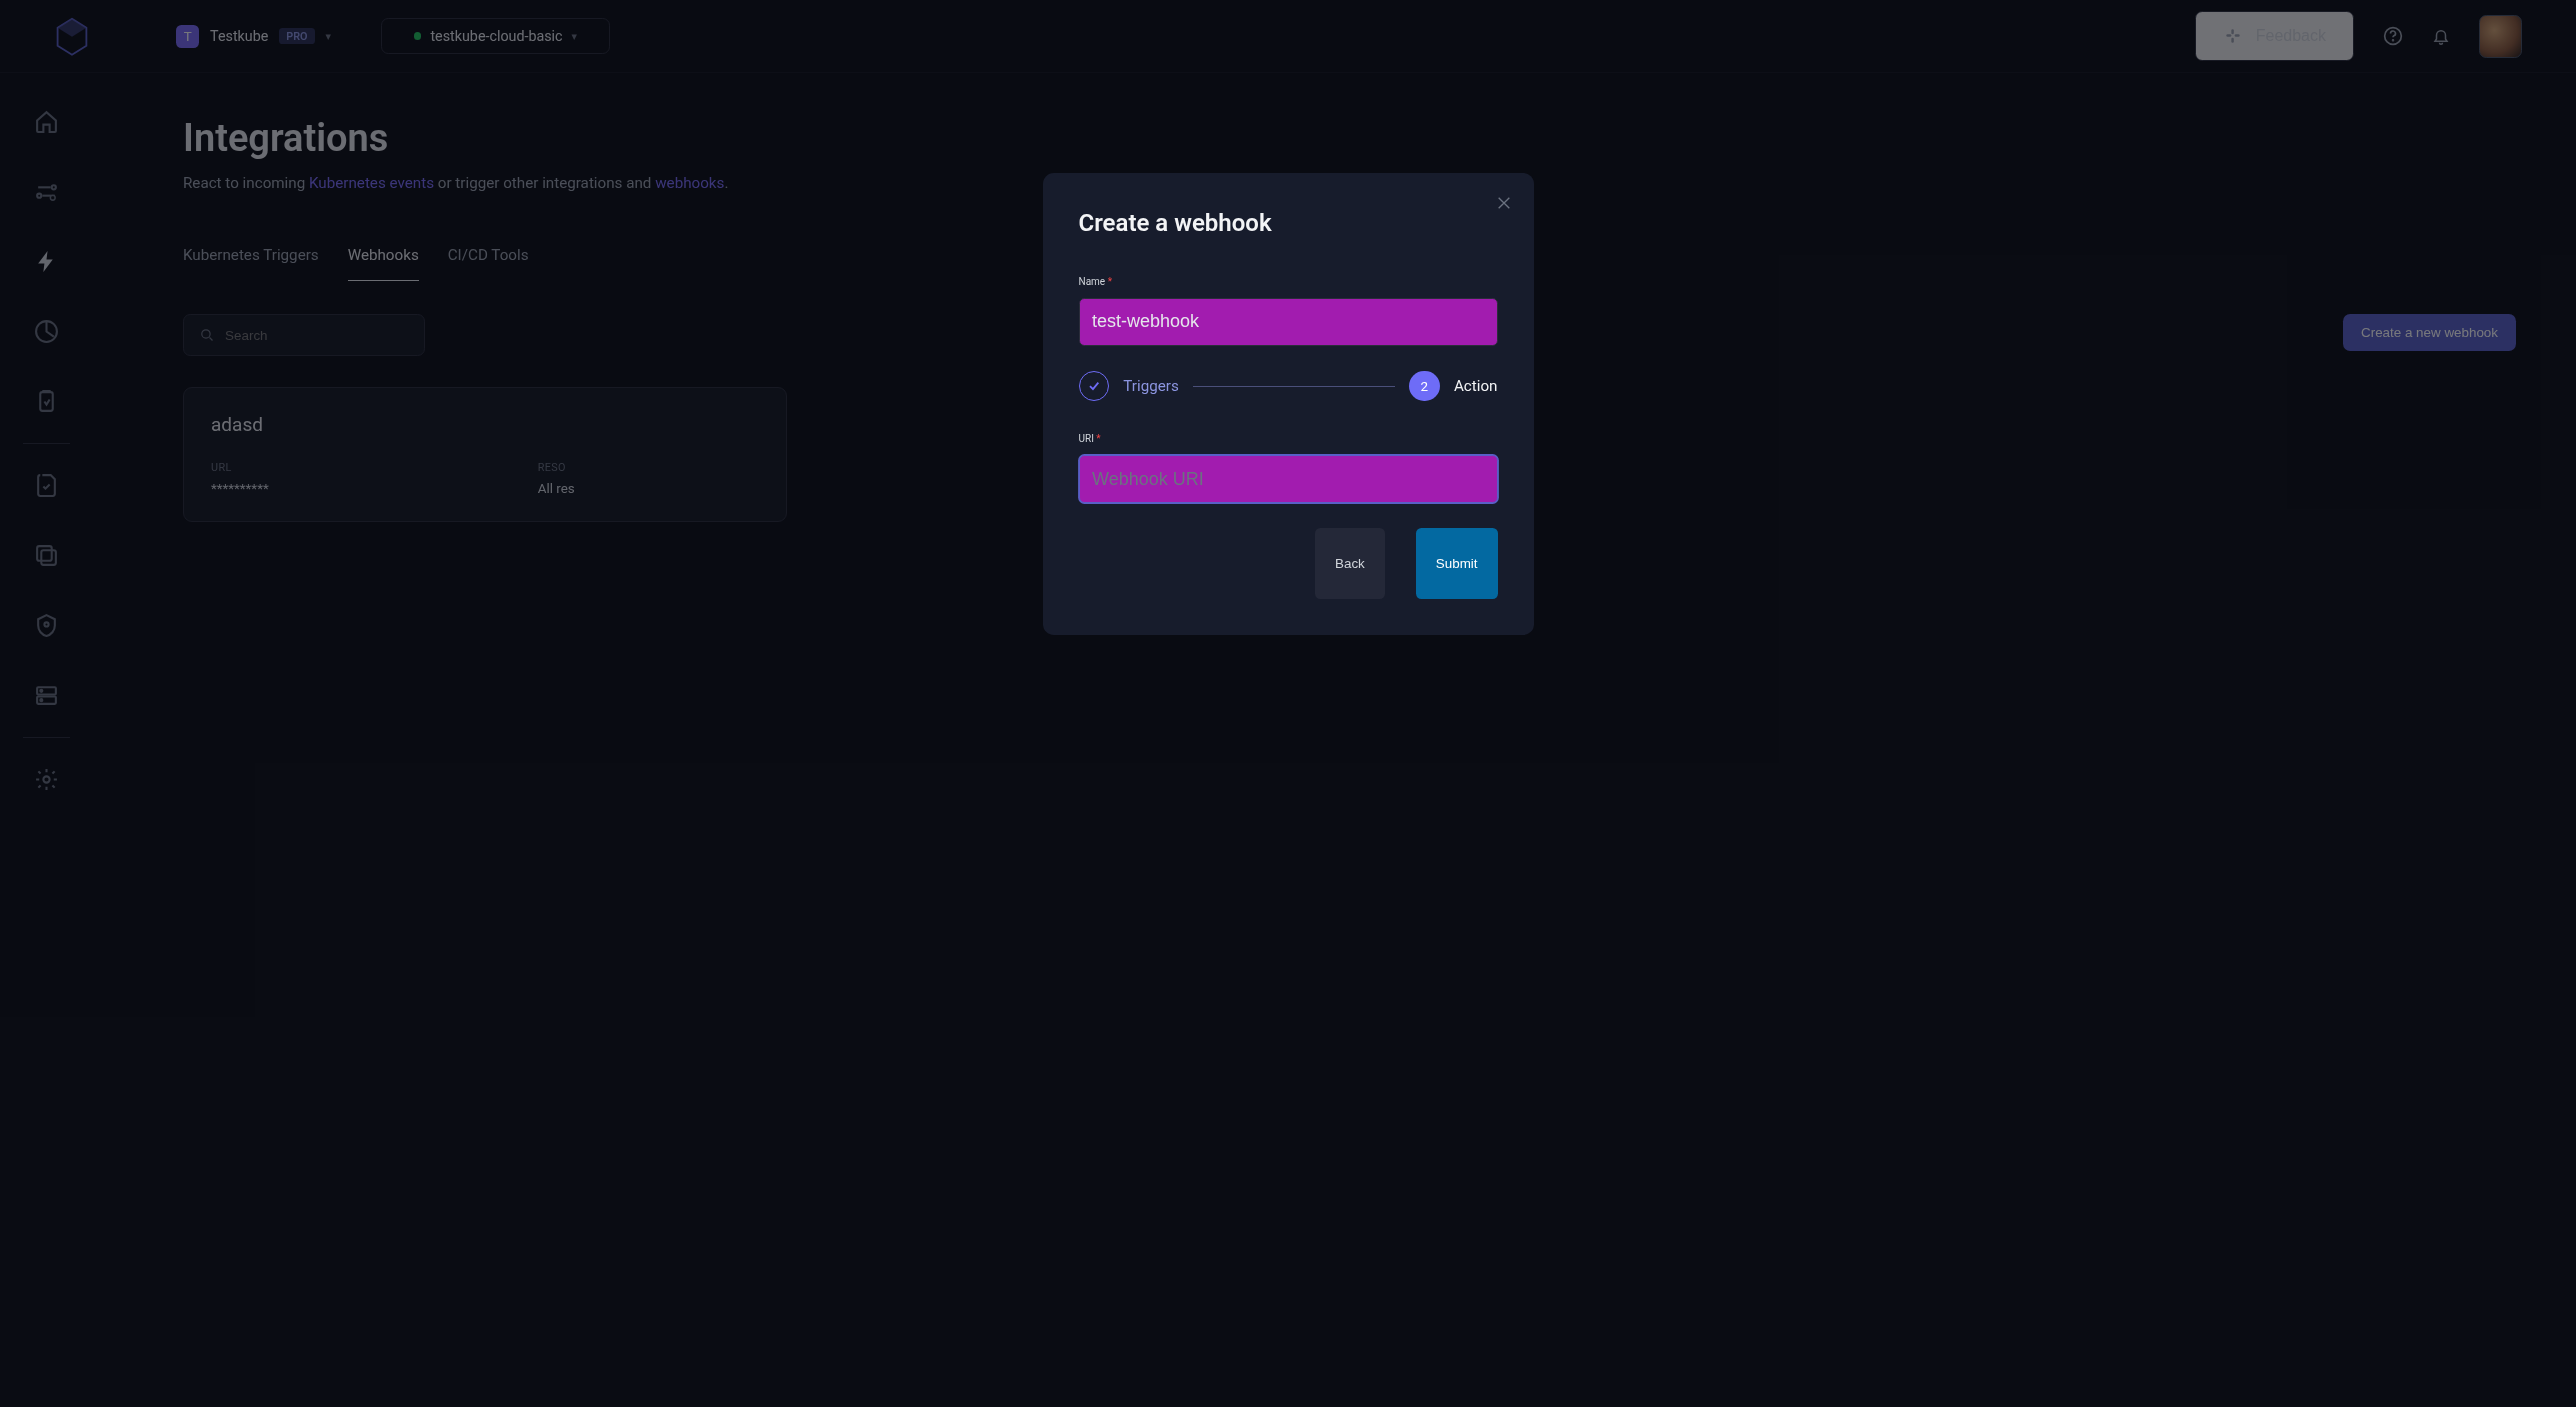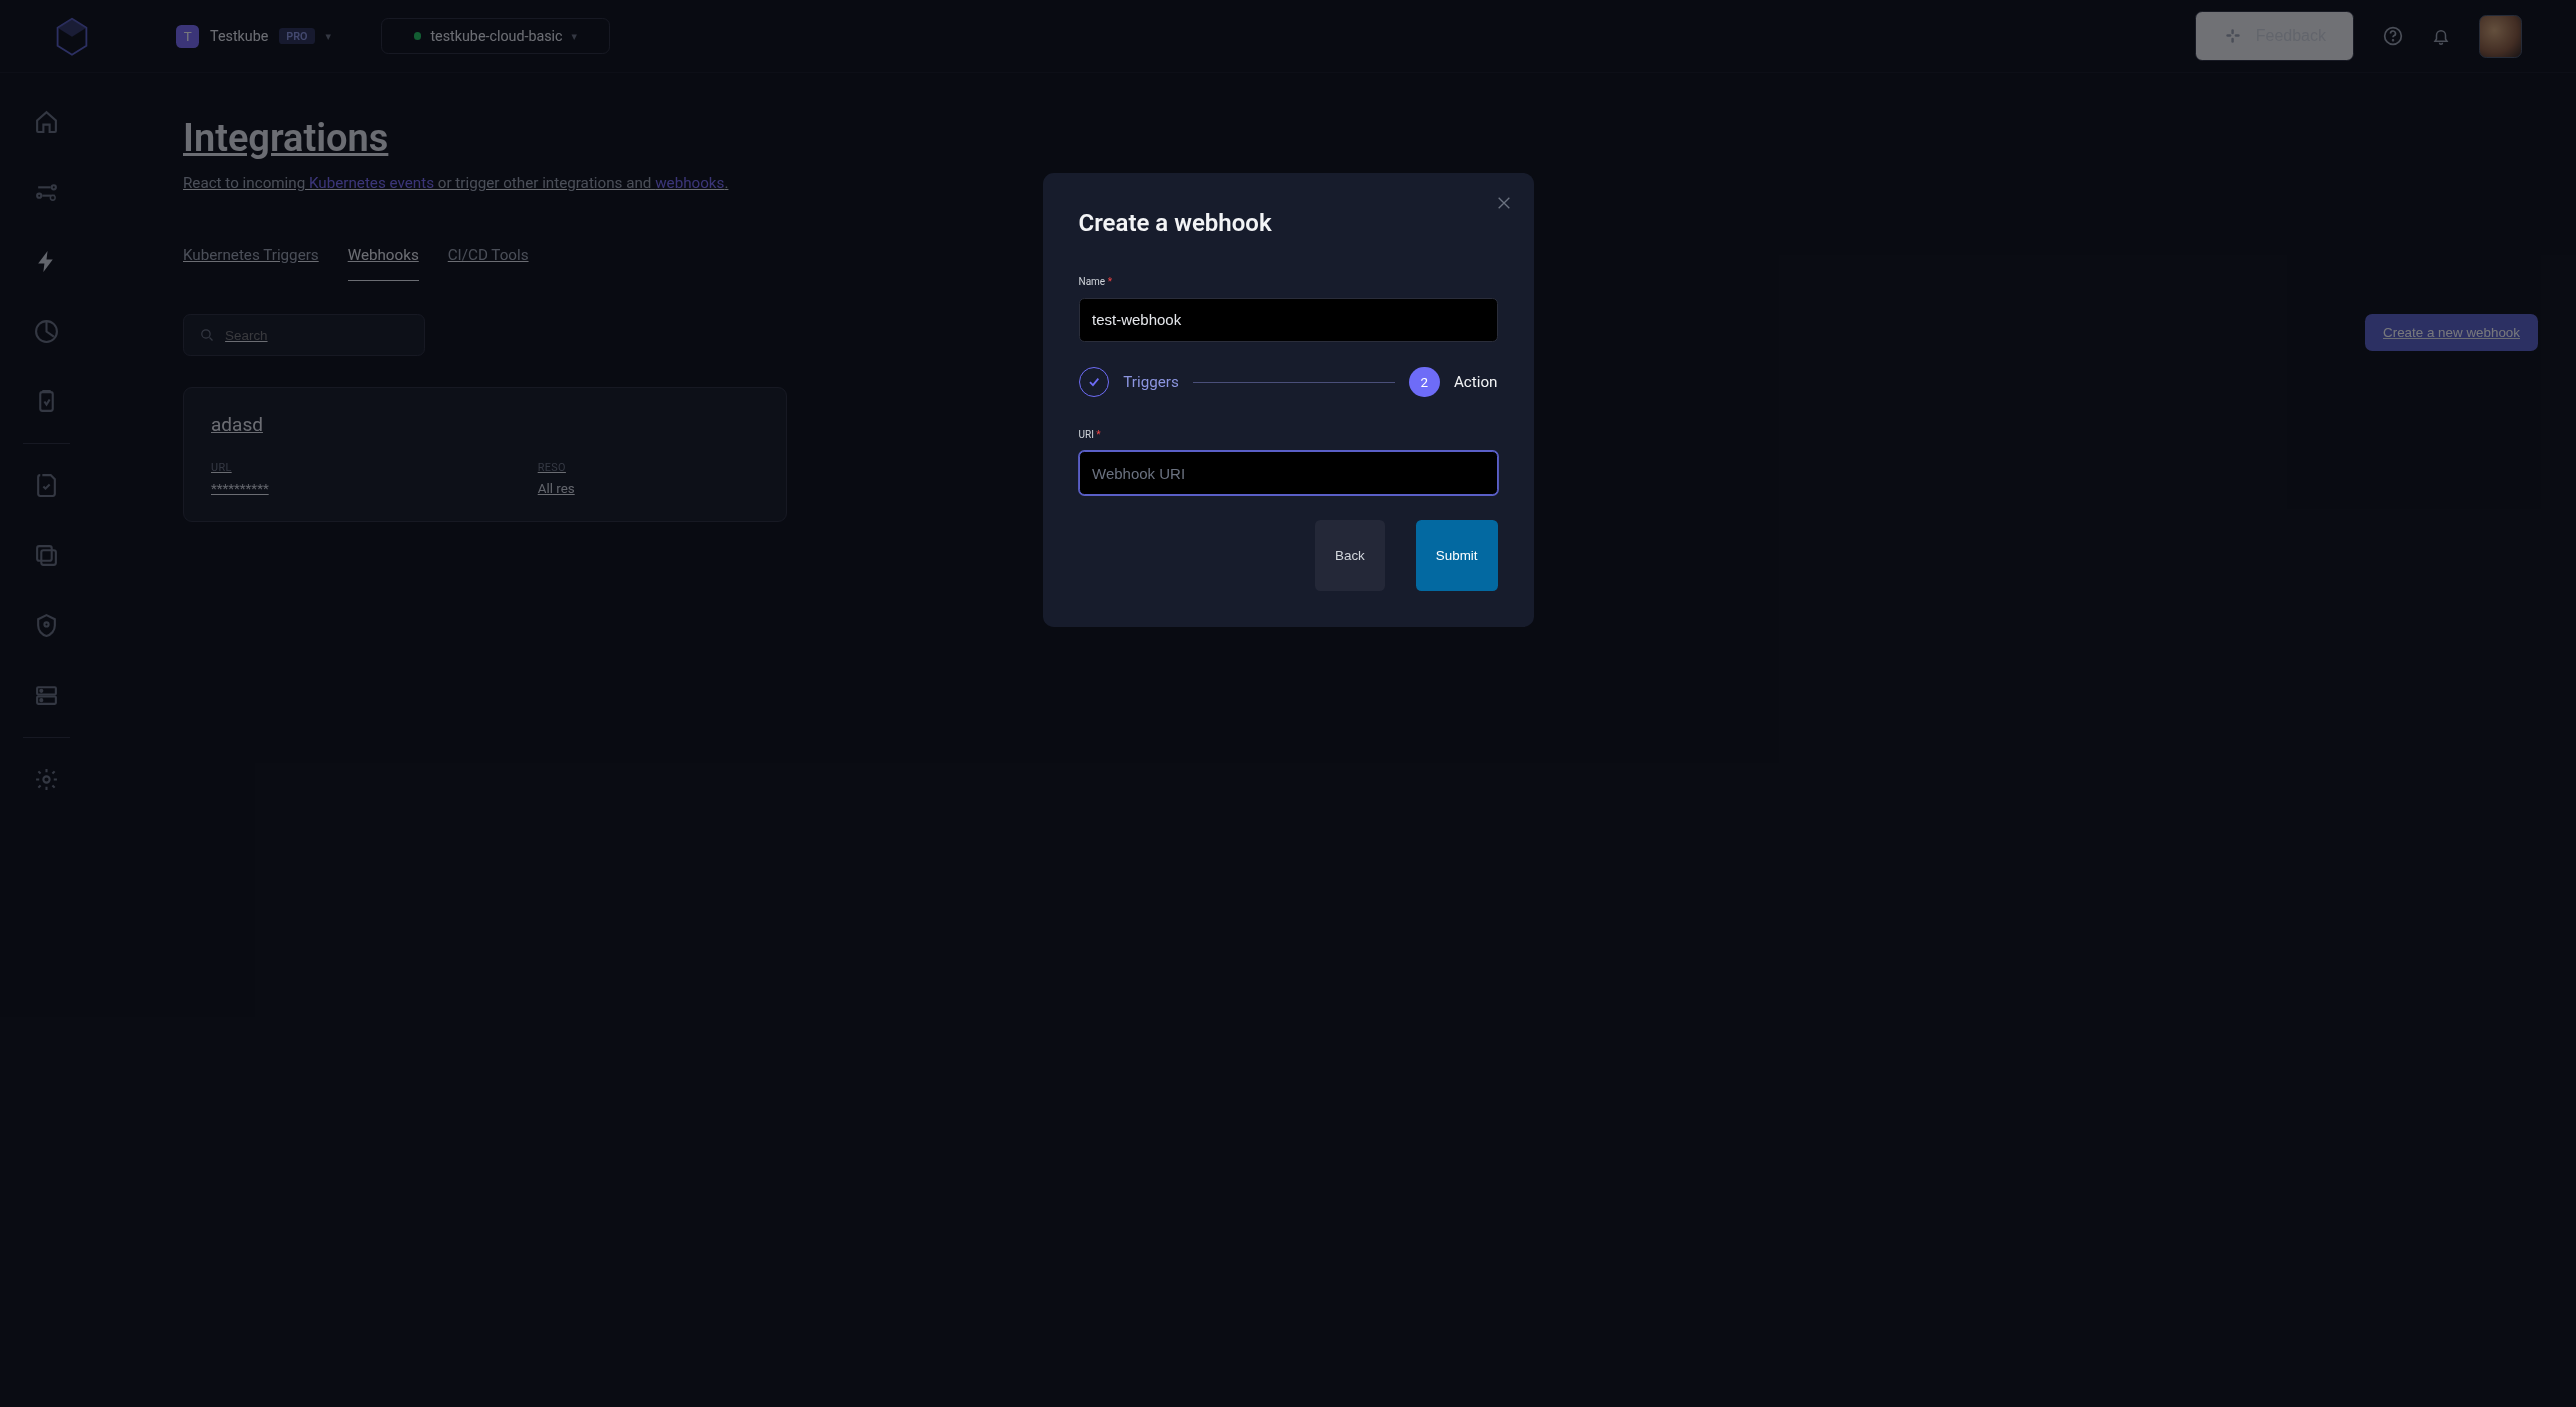--- a/index.html
+++ b/index.html
@@ -115,8 +115,7 @@
 
 .main {
   flex: 1;
-  padding: 43px 38px 0 90px;
-  text-decoration: underline;
+  padding: 43px 60px 0 90px;
 }
 .page-title {
   font-size: 38px;

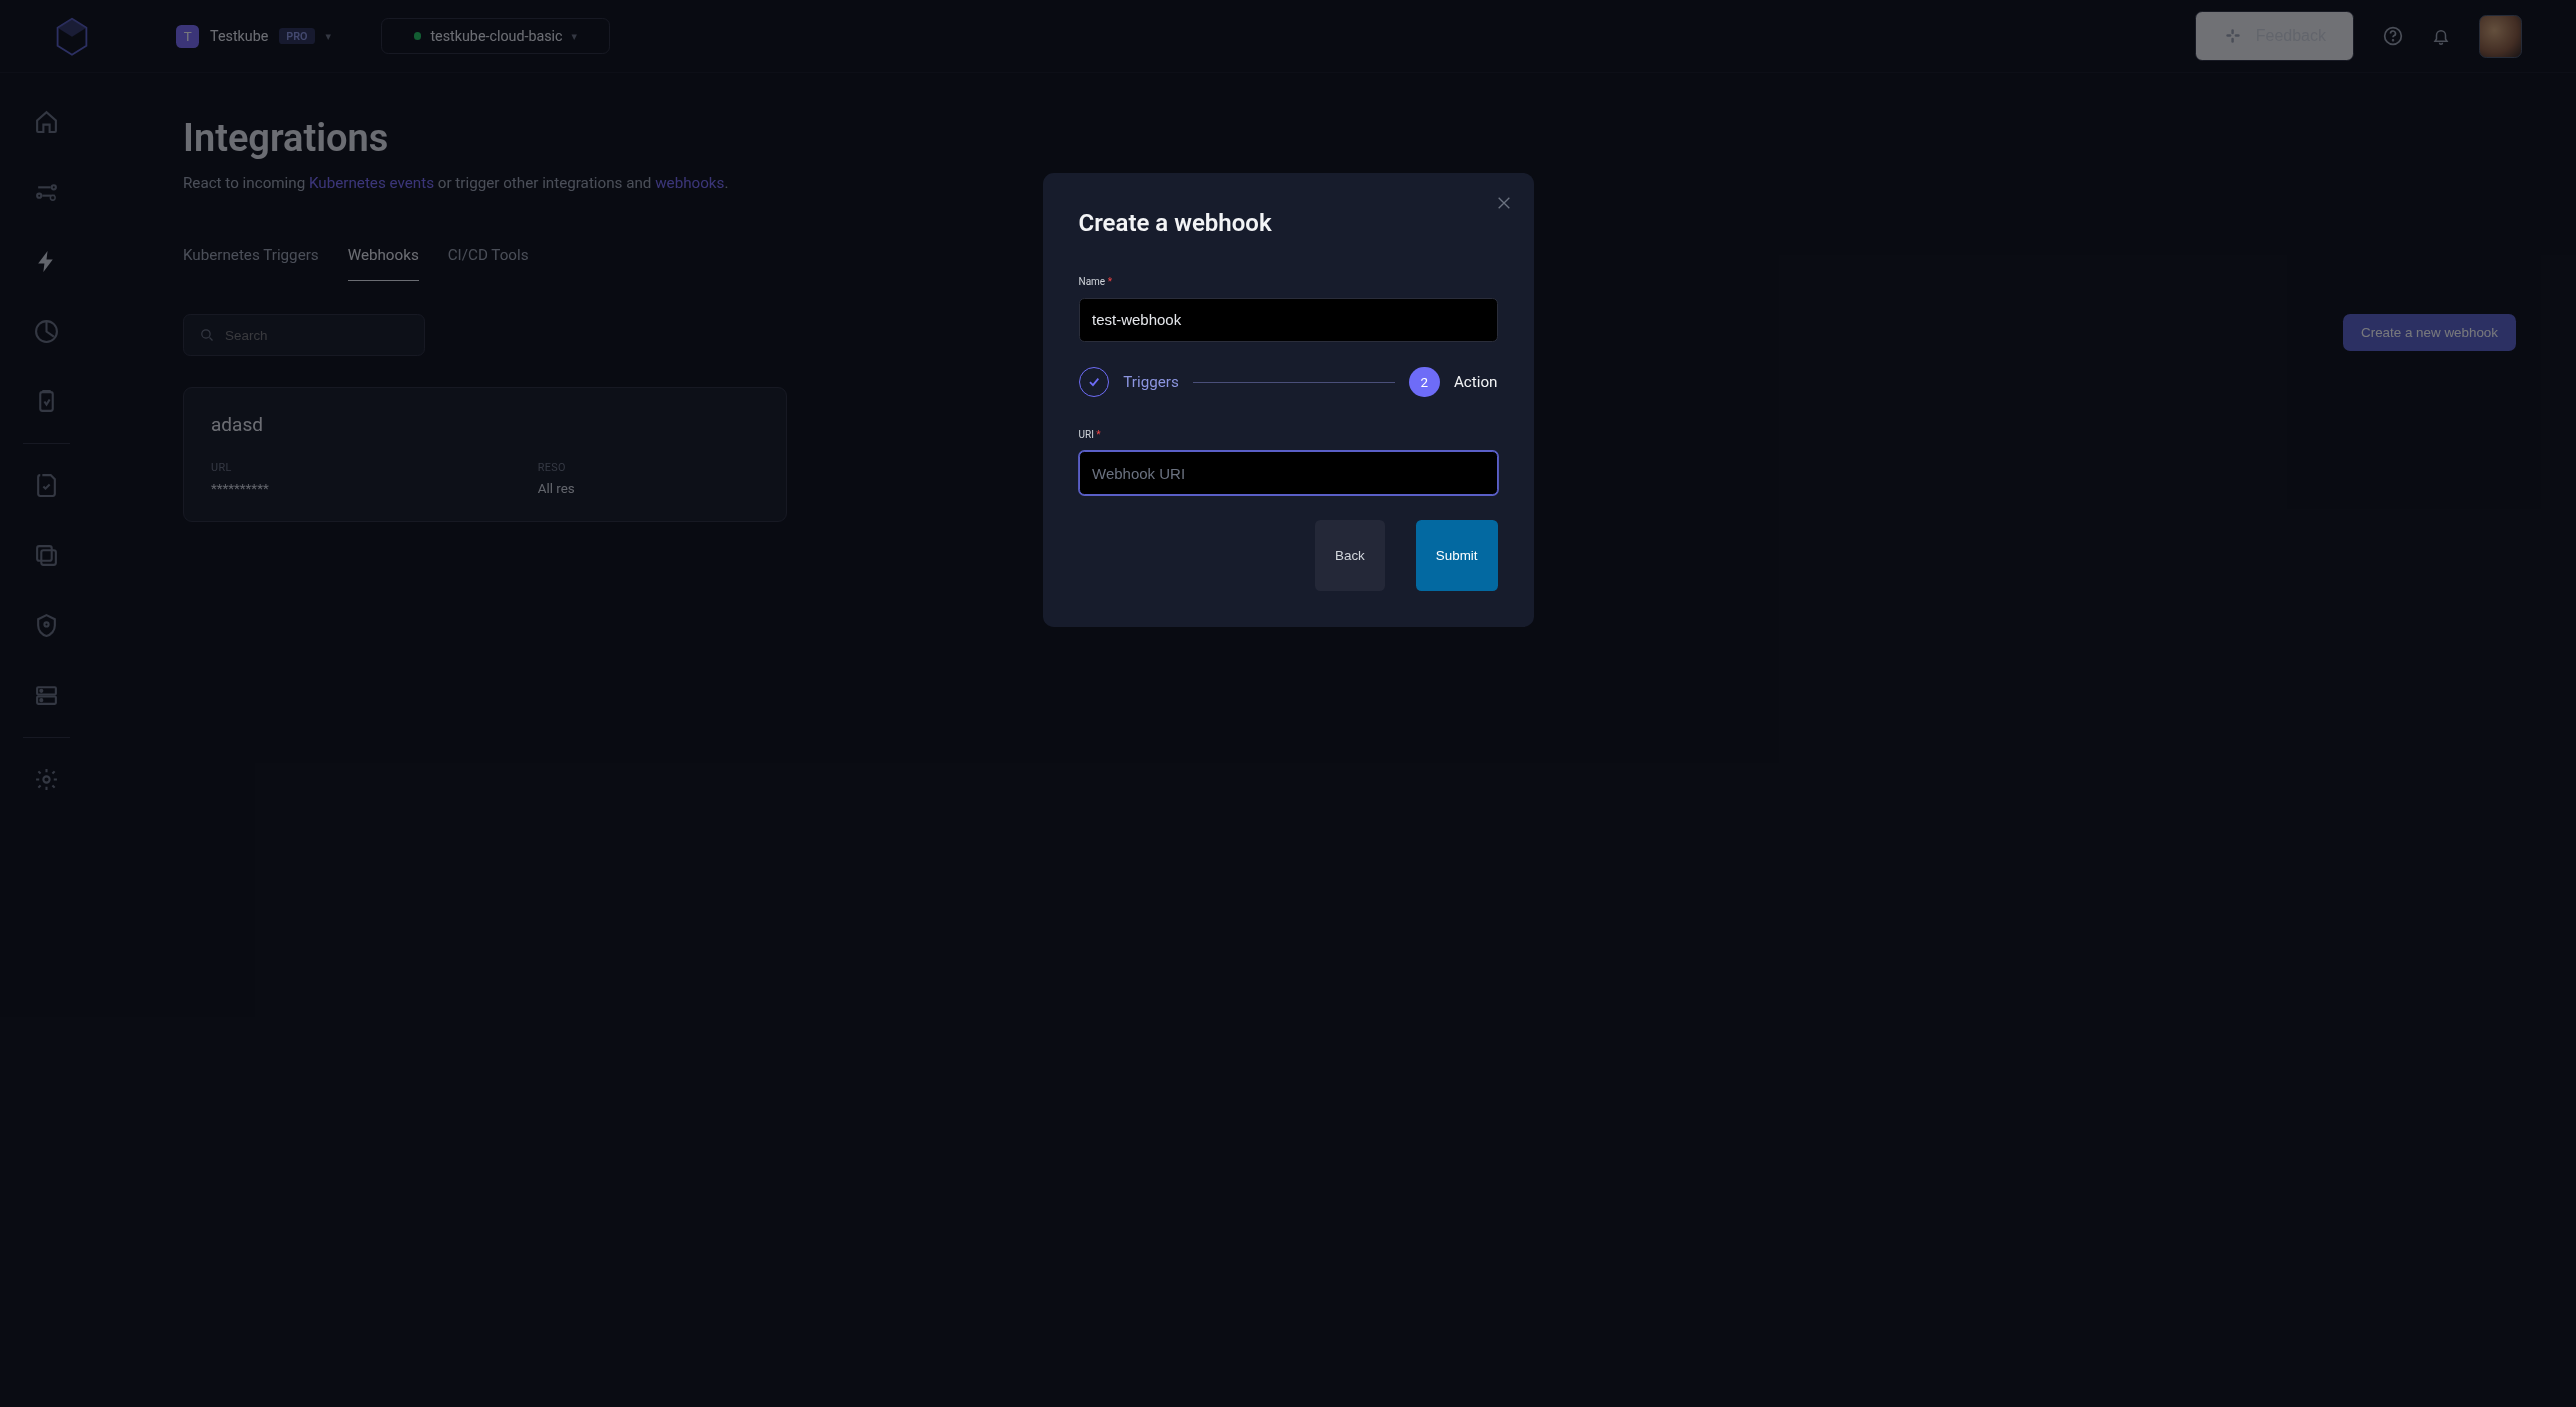--- a/index.html
+++ b/index.html
@@ -242,11 +242,11 @@
 .field-label .req { color: #ef4444; }
 .text-input {
   width: 100%;
-  background: #000000;
+  background: #a21caf;
   border: 0.9px solid #2a2d3a;
   border-radius: 5.4px;
   padding: 12.5px 12.5px;
-  font-size: 15px;
+  font-size: 18px;
   color: #e5e7eb;
   outline: none;
   margin-bottom: 25px;

